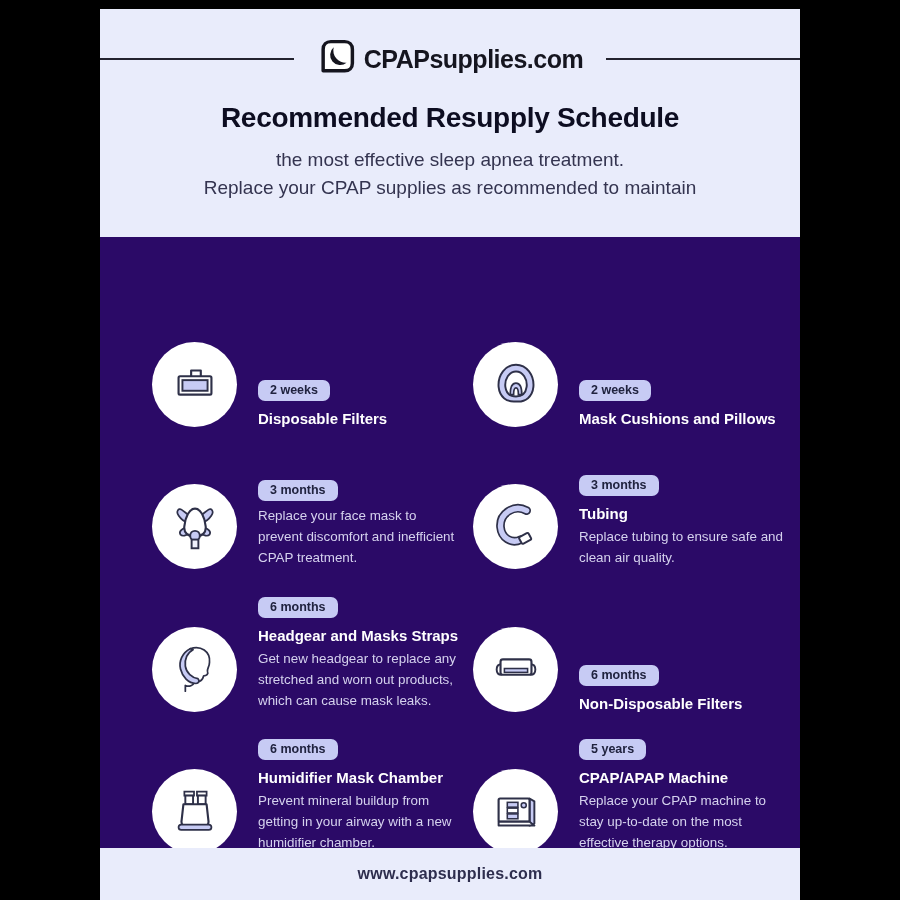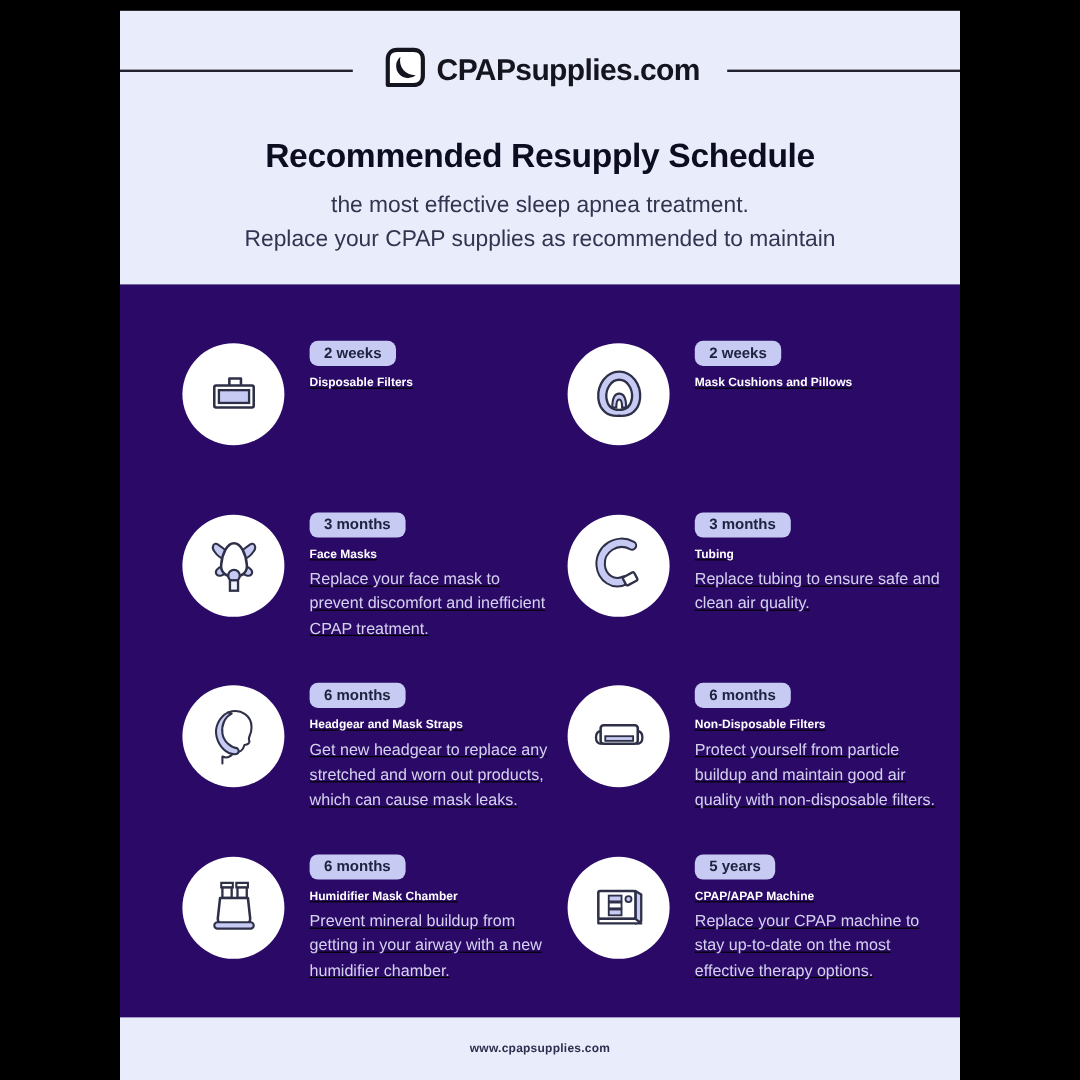--- a/index.html
+++ b/index.html
@@ -13,7 +13,7 @@
   .brand { display:flex; align-items:center; gap:7px; margin:0 23px; }
   .brand-text { font-size:25px; font-weight:800; color:#15151f; letter-spacing:-0.5px; }
 
-  .page-title { margin-top:32px; text-align:center; font-size:28px; font-weight:800; color:#0D0D21; letter-spacing:-0.3px; }
+  .page-title { margin-top:20px; text-align:center; font-size:28px; font-weight:800; color:#0D0D21; letter-spacing:-0.3px; }
   .page-subtitle { margin-top:12px; text-align:center; font-size:19px; color:#343450; line-height:1.45; }
   .page-subtitle span { display:block; }
 

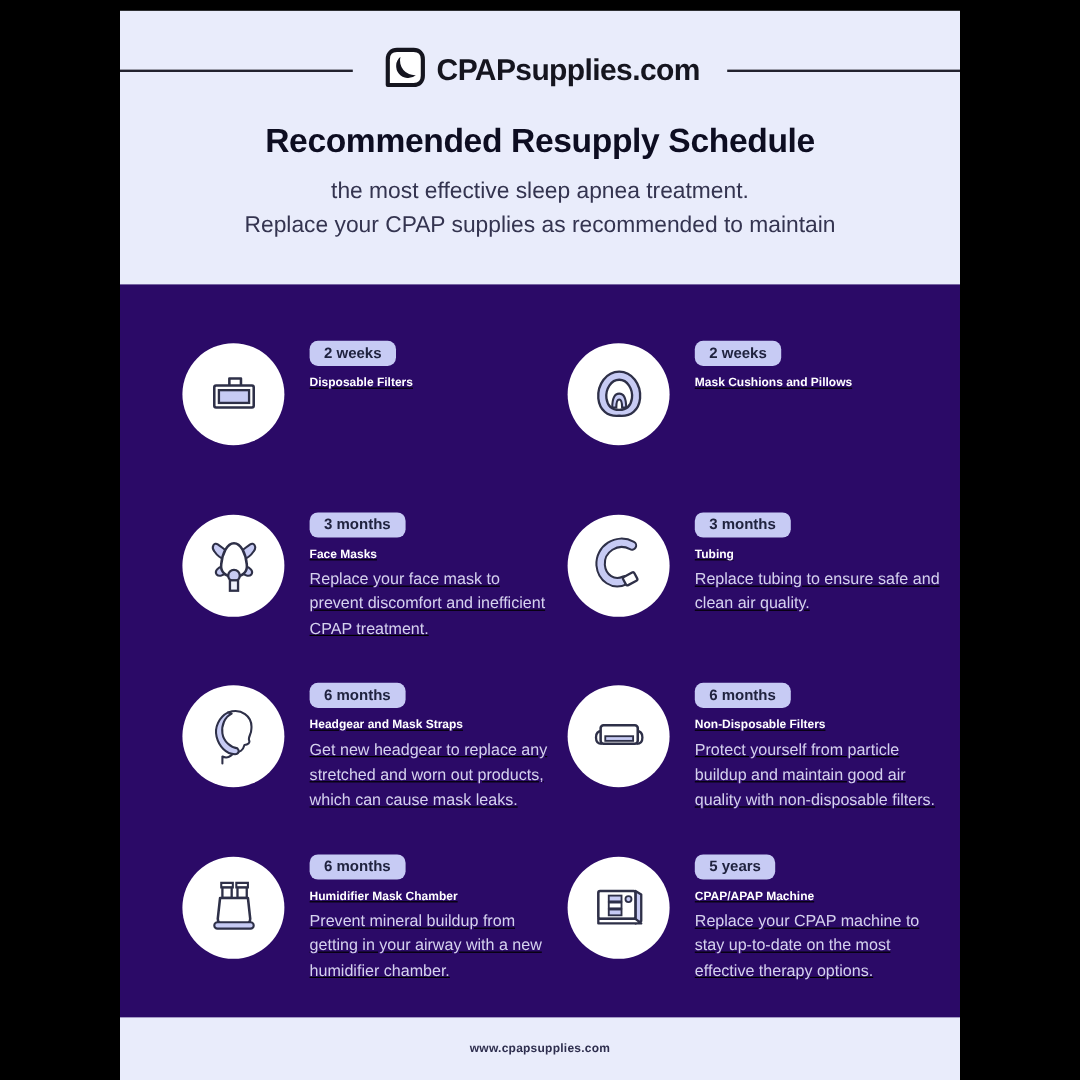--- a/index.html
+++ b/index.html
@@ -20,7 +20,7 @@
   .panel { position:absolute; top:237px; left:0; width:700px; height:611px; background:#2B0A67; overflow:hidden; }
   .grid { display:grid; grid-template-columns:321px 321px; grid-auto-rows:142.5px; padding:47px 0 0 52px; }
 
-  .item { display:flex; align-items:flex-start;text-decoration:underline; }
+  .item { display:flex; align-items:flex-end; }
   .icon-circle { width:85px; height:85px; flex:0 0 85px; border-radius:50%; background:#fff; display:flex; align-items:center; justify-content:center; margin-top:2px; }
   .icon-circle svg { display:block; }
   .item-text { margin-left:21px; width:206px; }

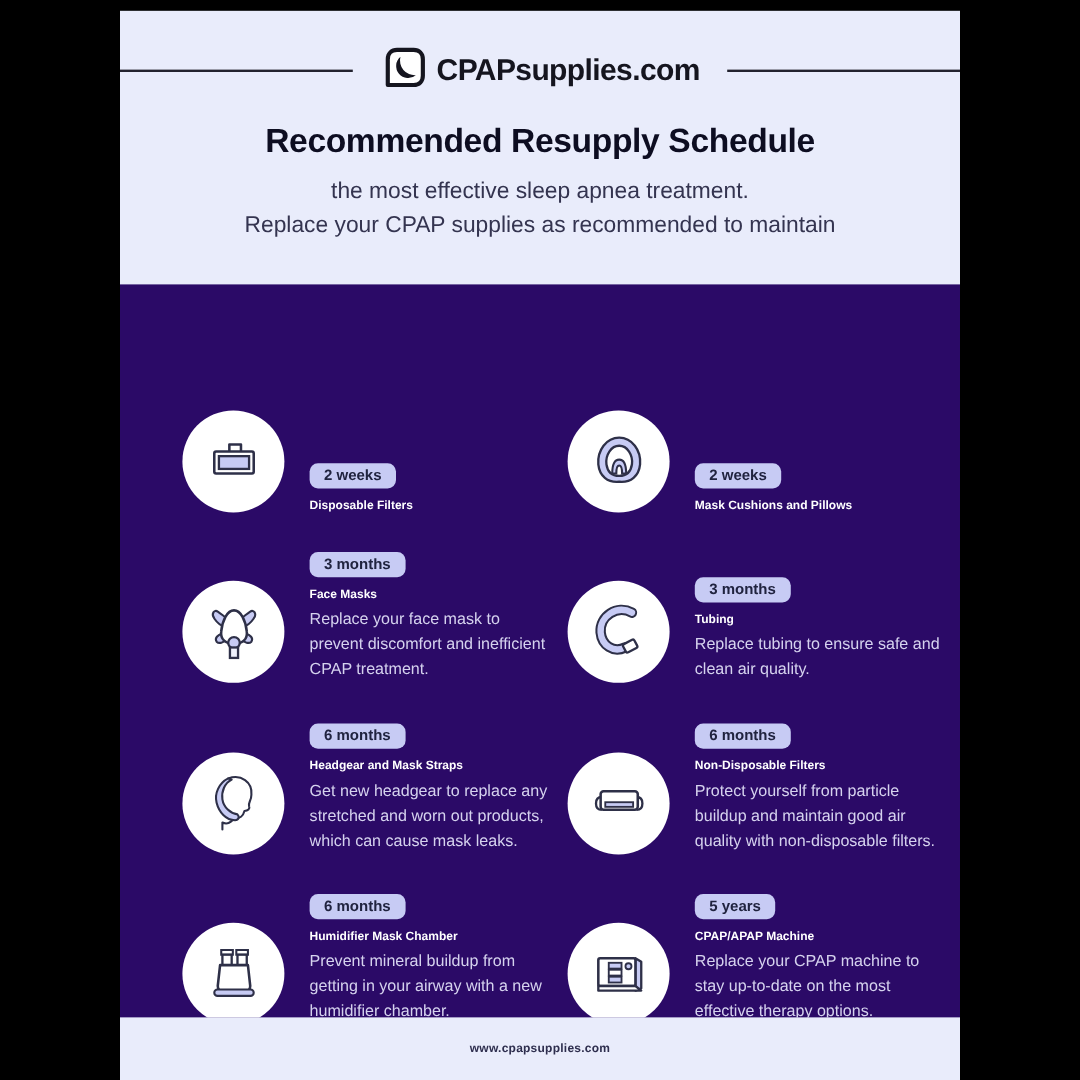--- a/index.html
+++ b/index.html
@@ -25,7 +25,7 @@
   .icon-circle svg { display:block; }
   .item-text { margin-left:21px; width:206px; }
   .badge { display:inline-block; background:#C7CBF4; color:#20233F; font-size:12.5px; font-weight:700; padding:3px 12px 4px; border-radius:7px; }
-  .item-title { color:#ffffff; font-weight:700; font-size:10px; margin-top:9px; }
+  .item-title { color:#ffffff; font-weight:700; font-size:15px; margin-top:9px; }
   .item-desc { color:#D5D2EE; font-size:13.4px; line-height:1.56; margin-top:5px; }
 
   .footer { position:absolute; top:848px; left:0; width:700px; height:52px; display:flex; align-items:center; justify-content:center; background:#E9ECFB; }

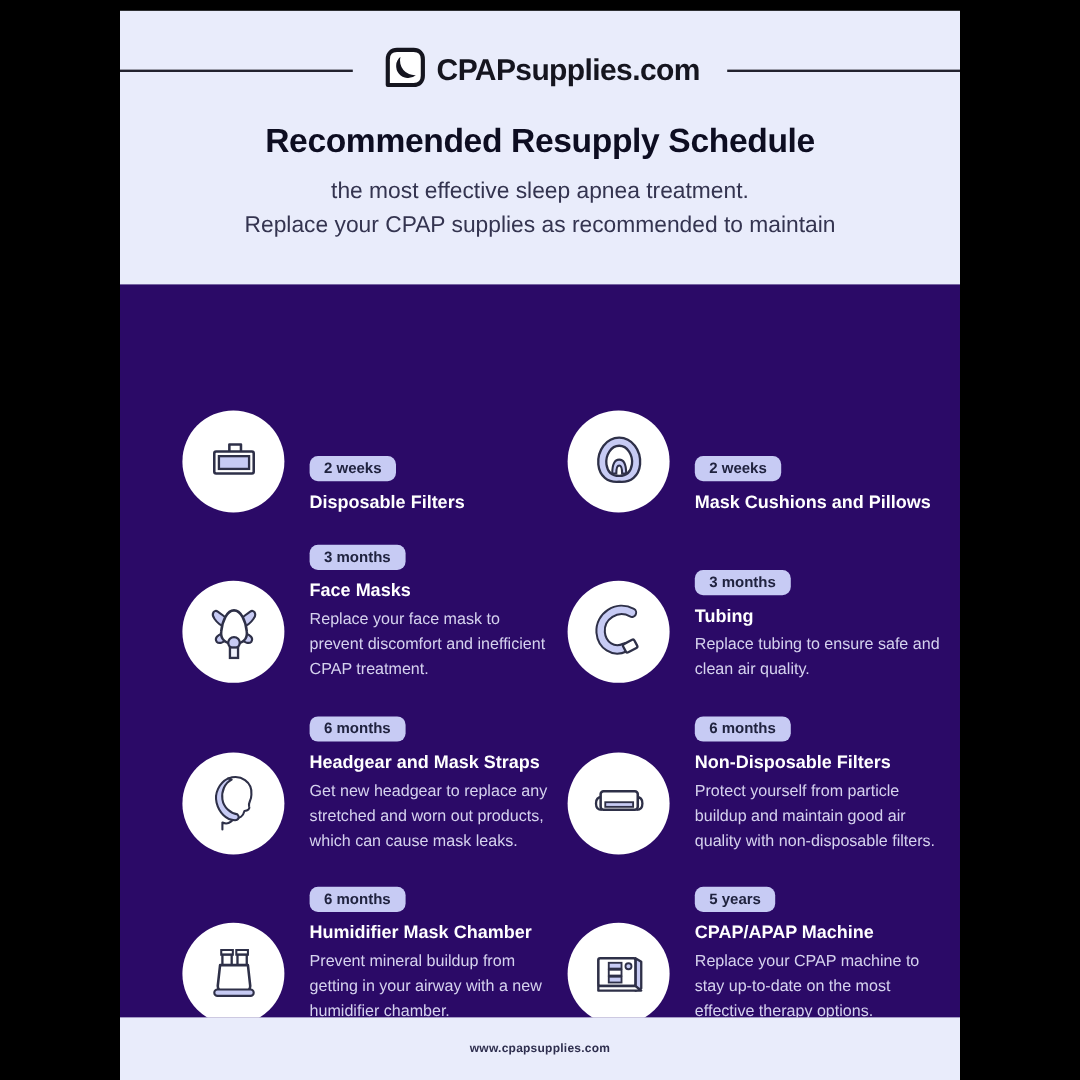--- a/index.html
+++ b/index.html
@@ -105,7 +105,6 @@
     </div>
     <div class="item-text">
       <span class="badge">3 months</span>
-      <div class="item-title">Face Masks</div>
       <div class="item-desc">Replace your face mask to prevent discomfort and inefficient CPAP treatment.</div>
     </div>
   </div>

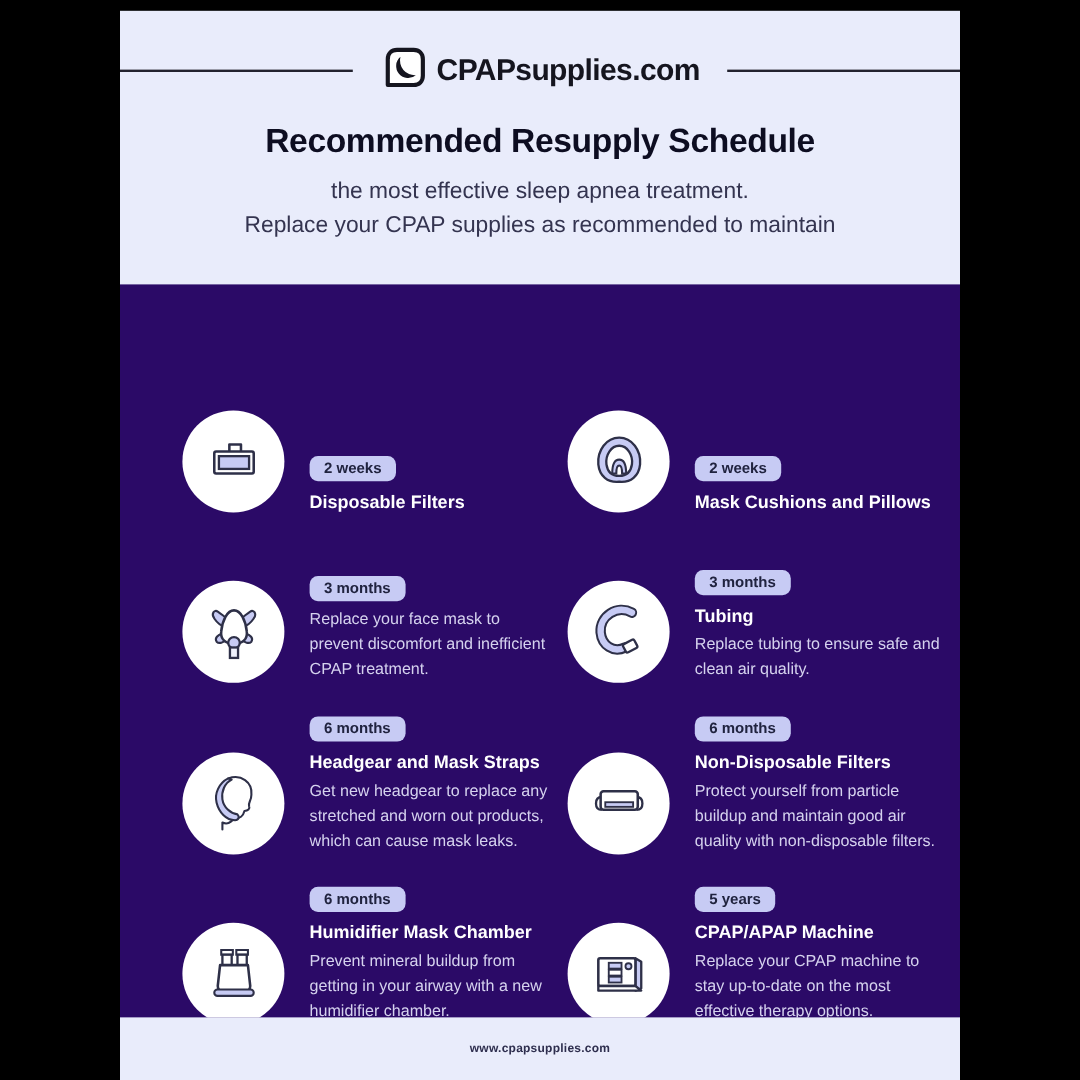--- a/index.html
+++ b/index.html
@@ -135,7 +135,7 @@
     </div>
     <div class="item-text">
       <span class="badge">6 months</span>
-      <div class="item-title">Headgear and Mask Straps</div>
+      <div class="item-title">Headgear and Masks Straps</div>
       <div class="item-desc">Get new headgear to replace any stretched and worn out products, which can cause mask leaks.</div>
     </div>
   </div>

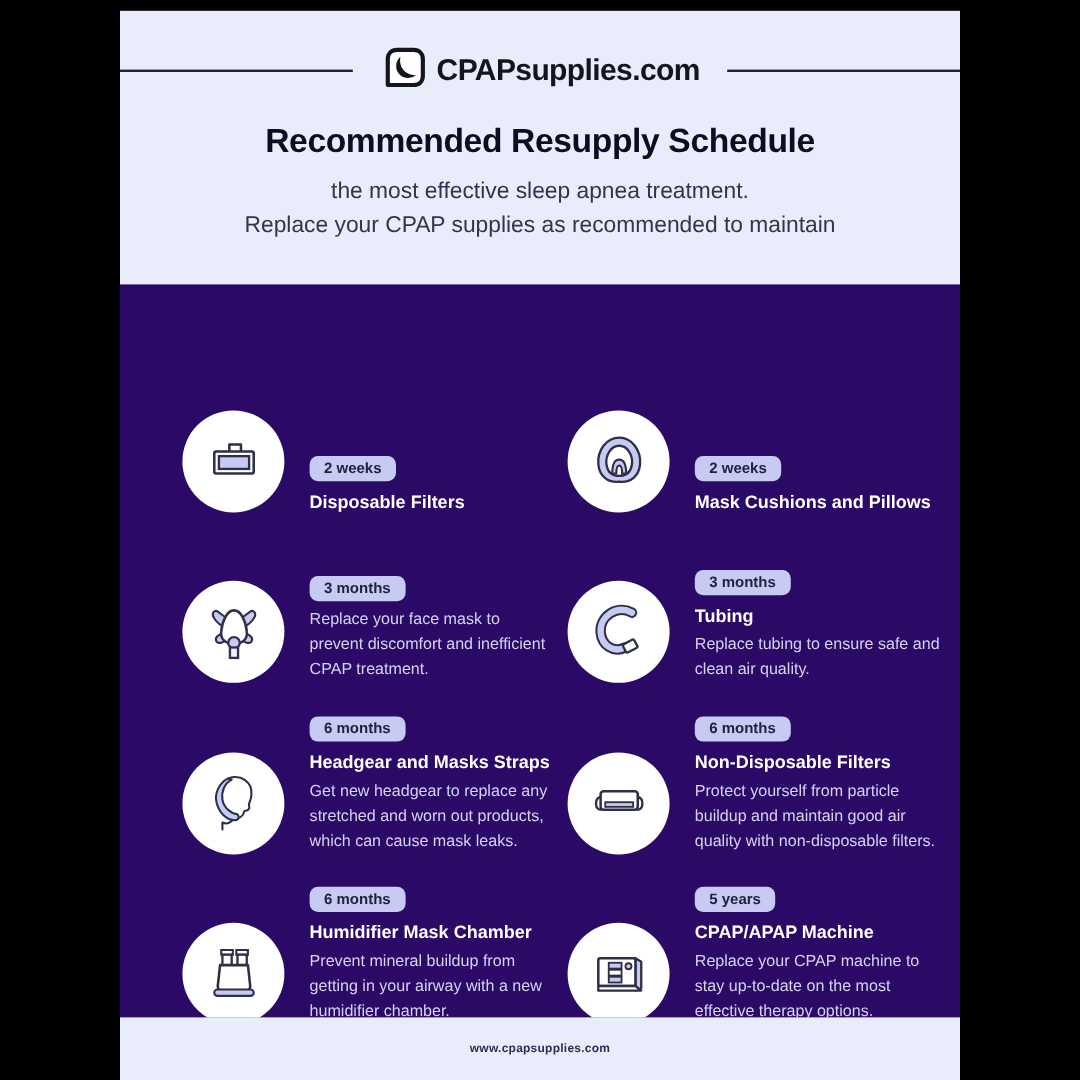--- a/index.html
+++ b/index.html
@@ -153,7 +153,6 @@
     <div class="item-text">
       <span class="badge">6 months</span>
       <div class="item-title">Non-Disposable Filters</div>
-      <div class="item-desc">Protect yourself from particle buildup and maintain good air quality with non-disposable filters.</div>
     </div>
   </div>
         <div class="item">

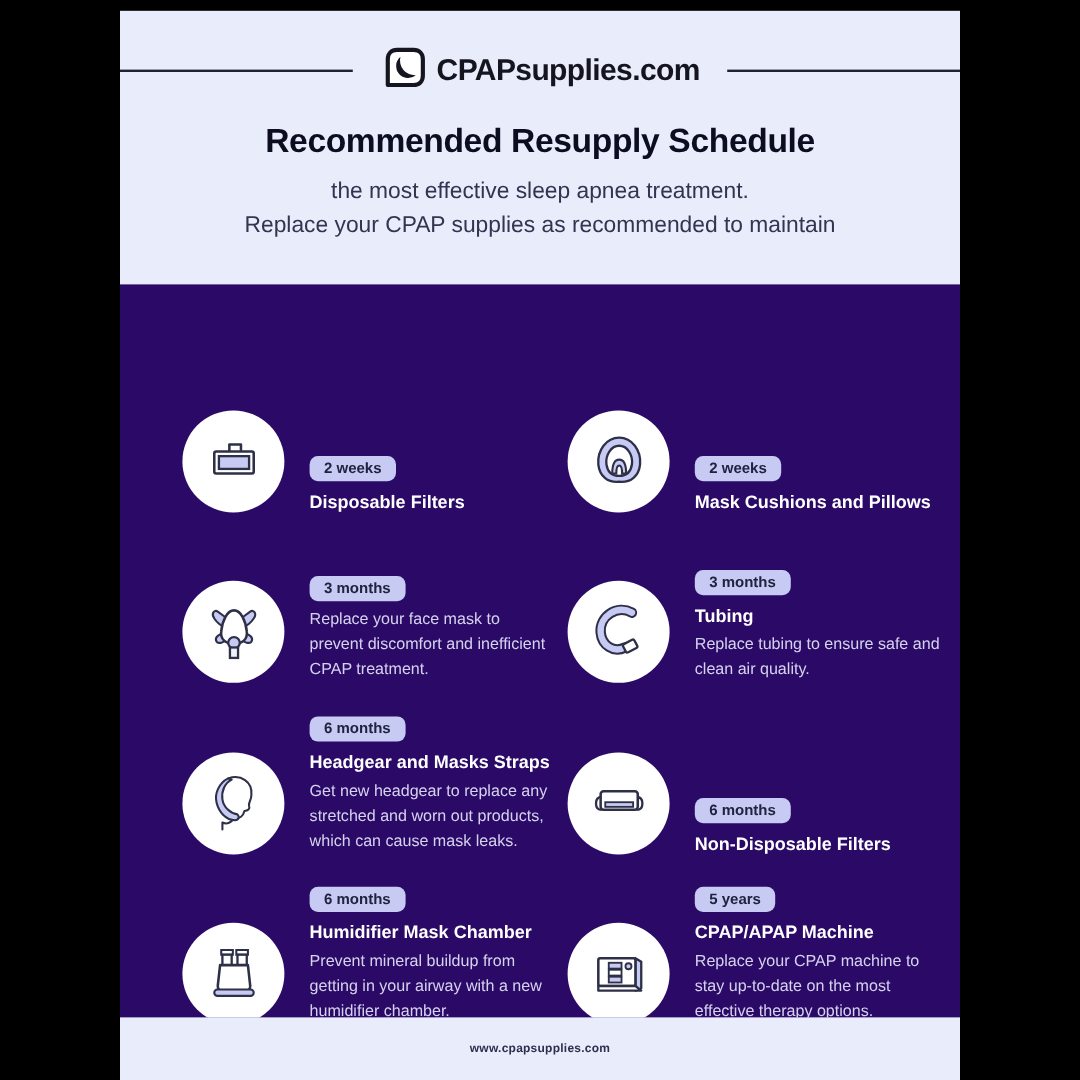--- a/index.html
+++ b/index.html
@@ -29,7 +29,7 @@
   .item-desc { color:#D5D2EE; font-size:13.4px; line-height:1.56; margin-top:5px; }
 
   .footer { position:absolute; top:848px; left:0; width:700px; height:52px; display:flex; align-items:center; justify-content:center; background:#E9ECFB; }
-  .footer-text { font-size:10px; font-weight:700; color:#2E2E4E; letter-spacing:0.2px; }
+  .footer-text { font-size:16px; font-weight:700; color:#2E2E4E; letter-spacing:0.2px; }
 </style>
 </head>
 <body>

